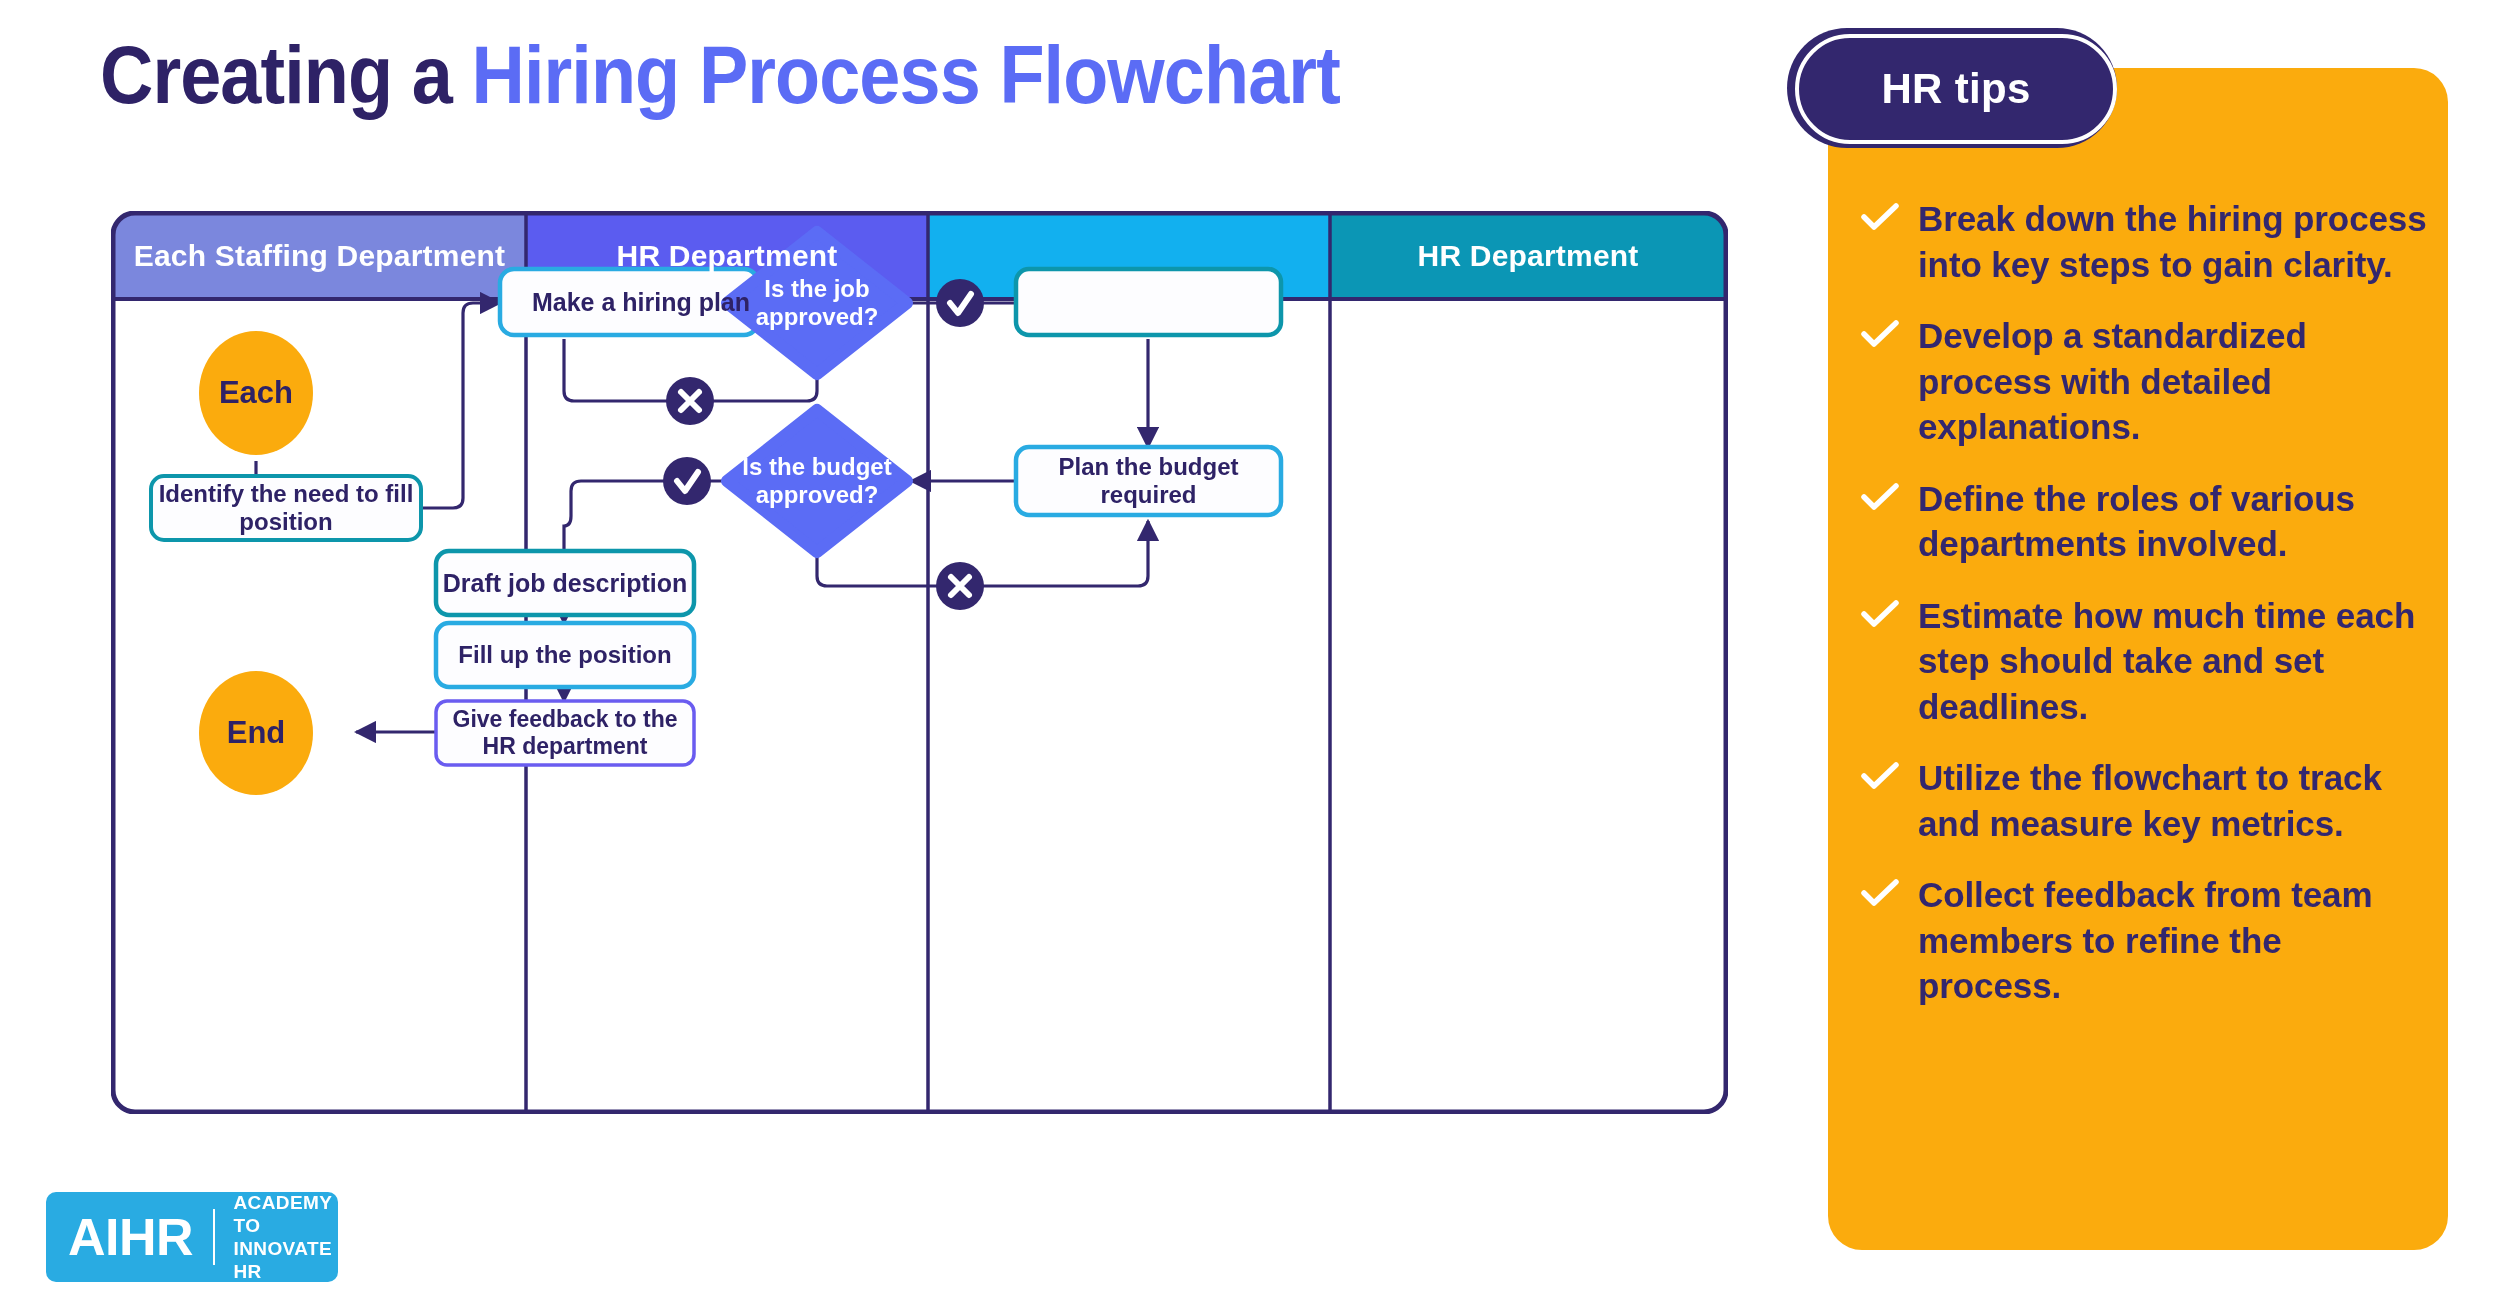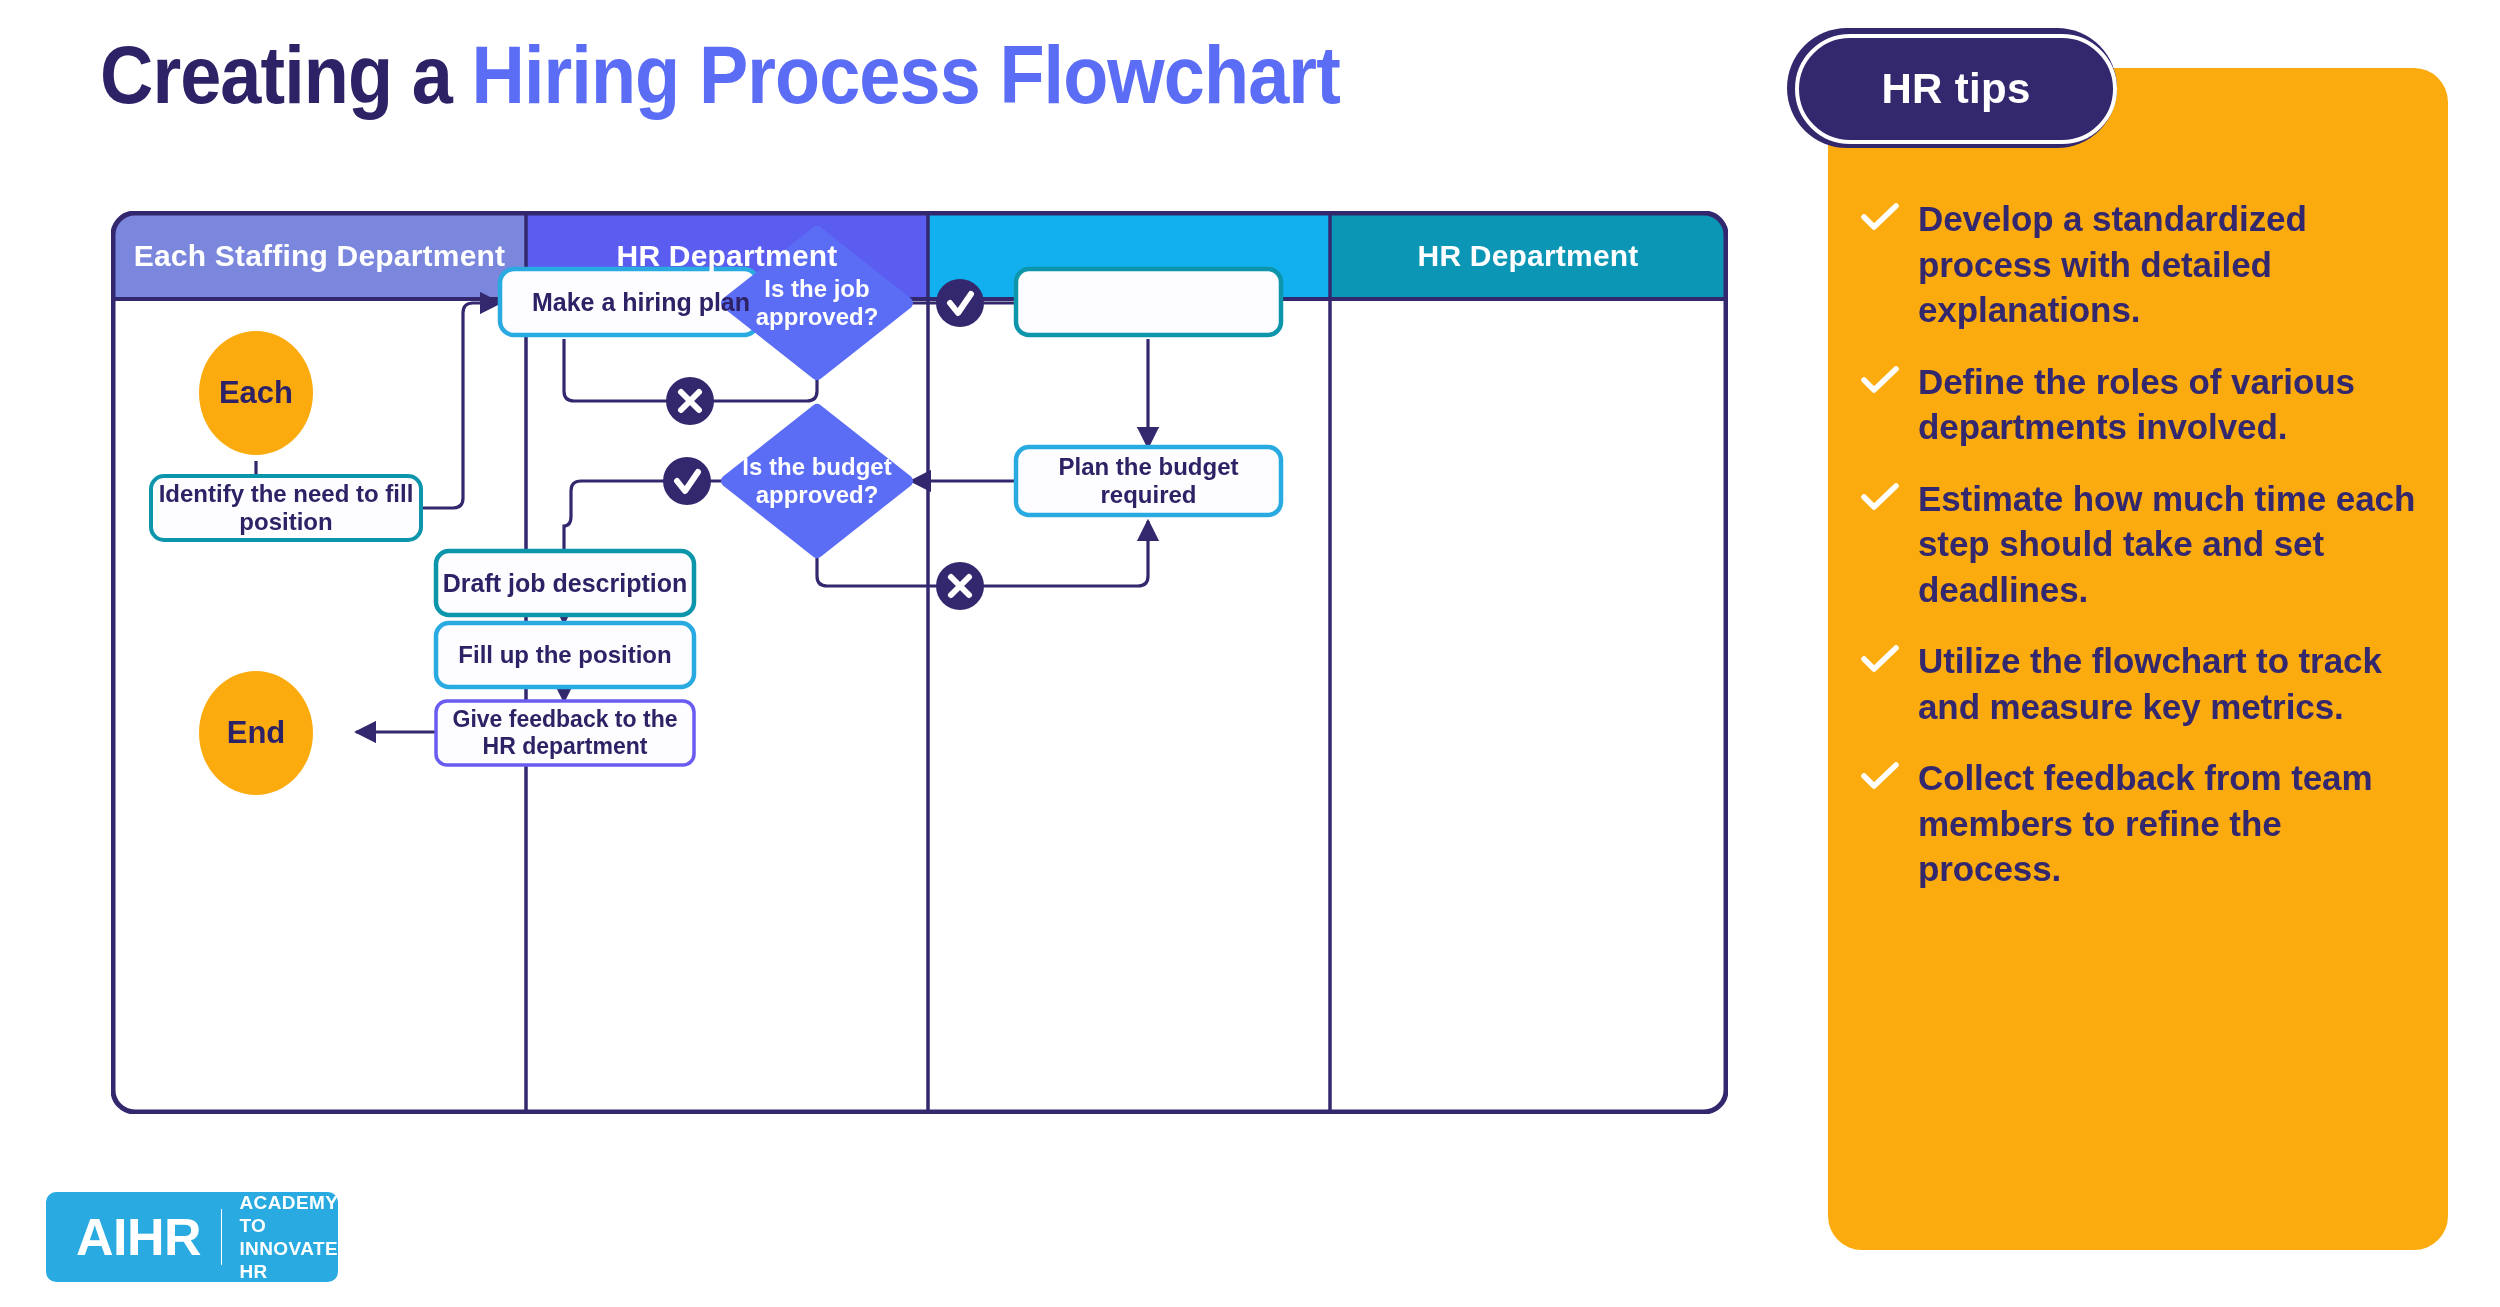--- a/index.html
+++ b/index.html
@@ -279,6 +279,14 @@
           <path d="M 4 15 L 14 25 L 36 4" fill="none" stroke="#ffffff" stroke-width="5.5" stroke-linecap="round" stroke-linejoin="round"></path>
         </svg>
       </span>
+      <span class="tip-text">Break down the hiring process into key steps to gain clarity.</span>
+    </div>
+    <div class="tip-row">
+      <span class="tip-check">
+        <svg width="40" height="30" viewBox="0 0 40 30" aria-hidden="true">
+          <path d="M 4 15 L 14 25 L 36 4" fill="none" stroke="#ffffff" stroke-width="5.5" stroke-linecap="round" stroke-linejoin="round"></path>
+        </svg>
+      </span>
       <span class="tip-text">Develop a standardized process with detailed explanations.</span>
     </div>
     <div class="tip-row">

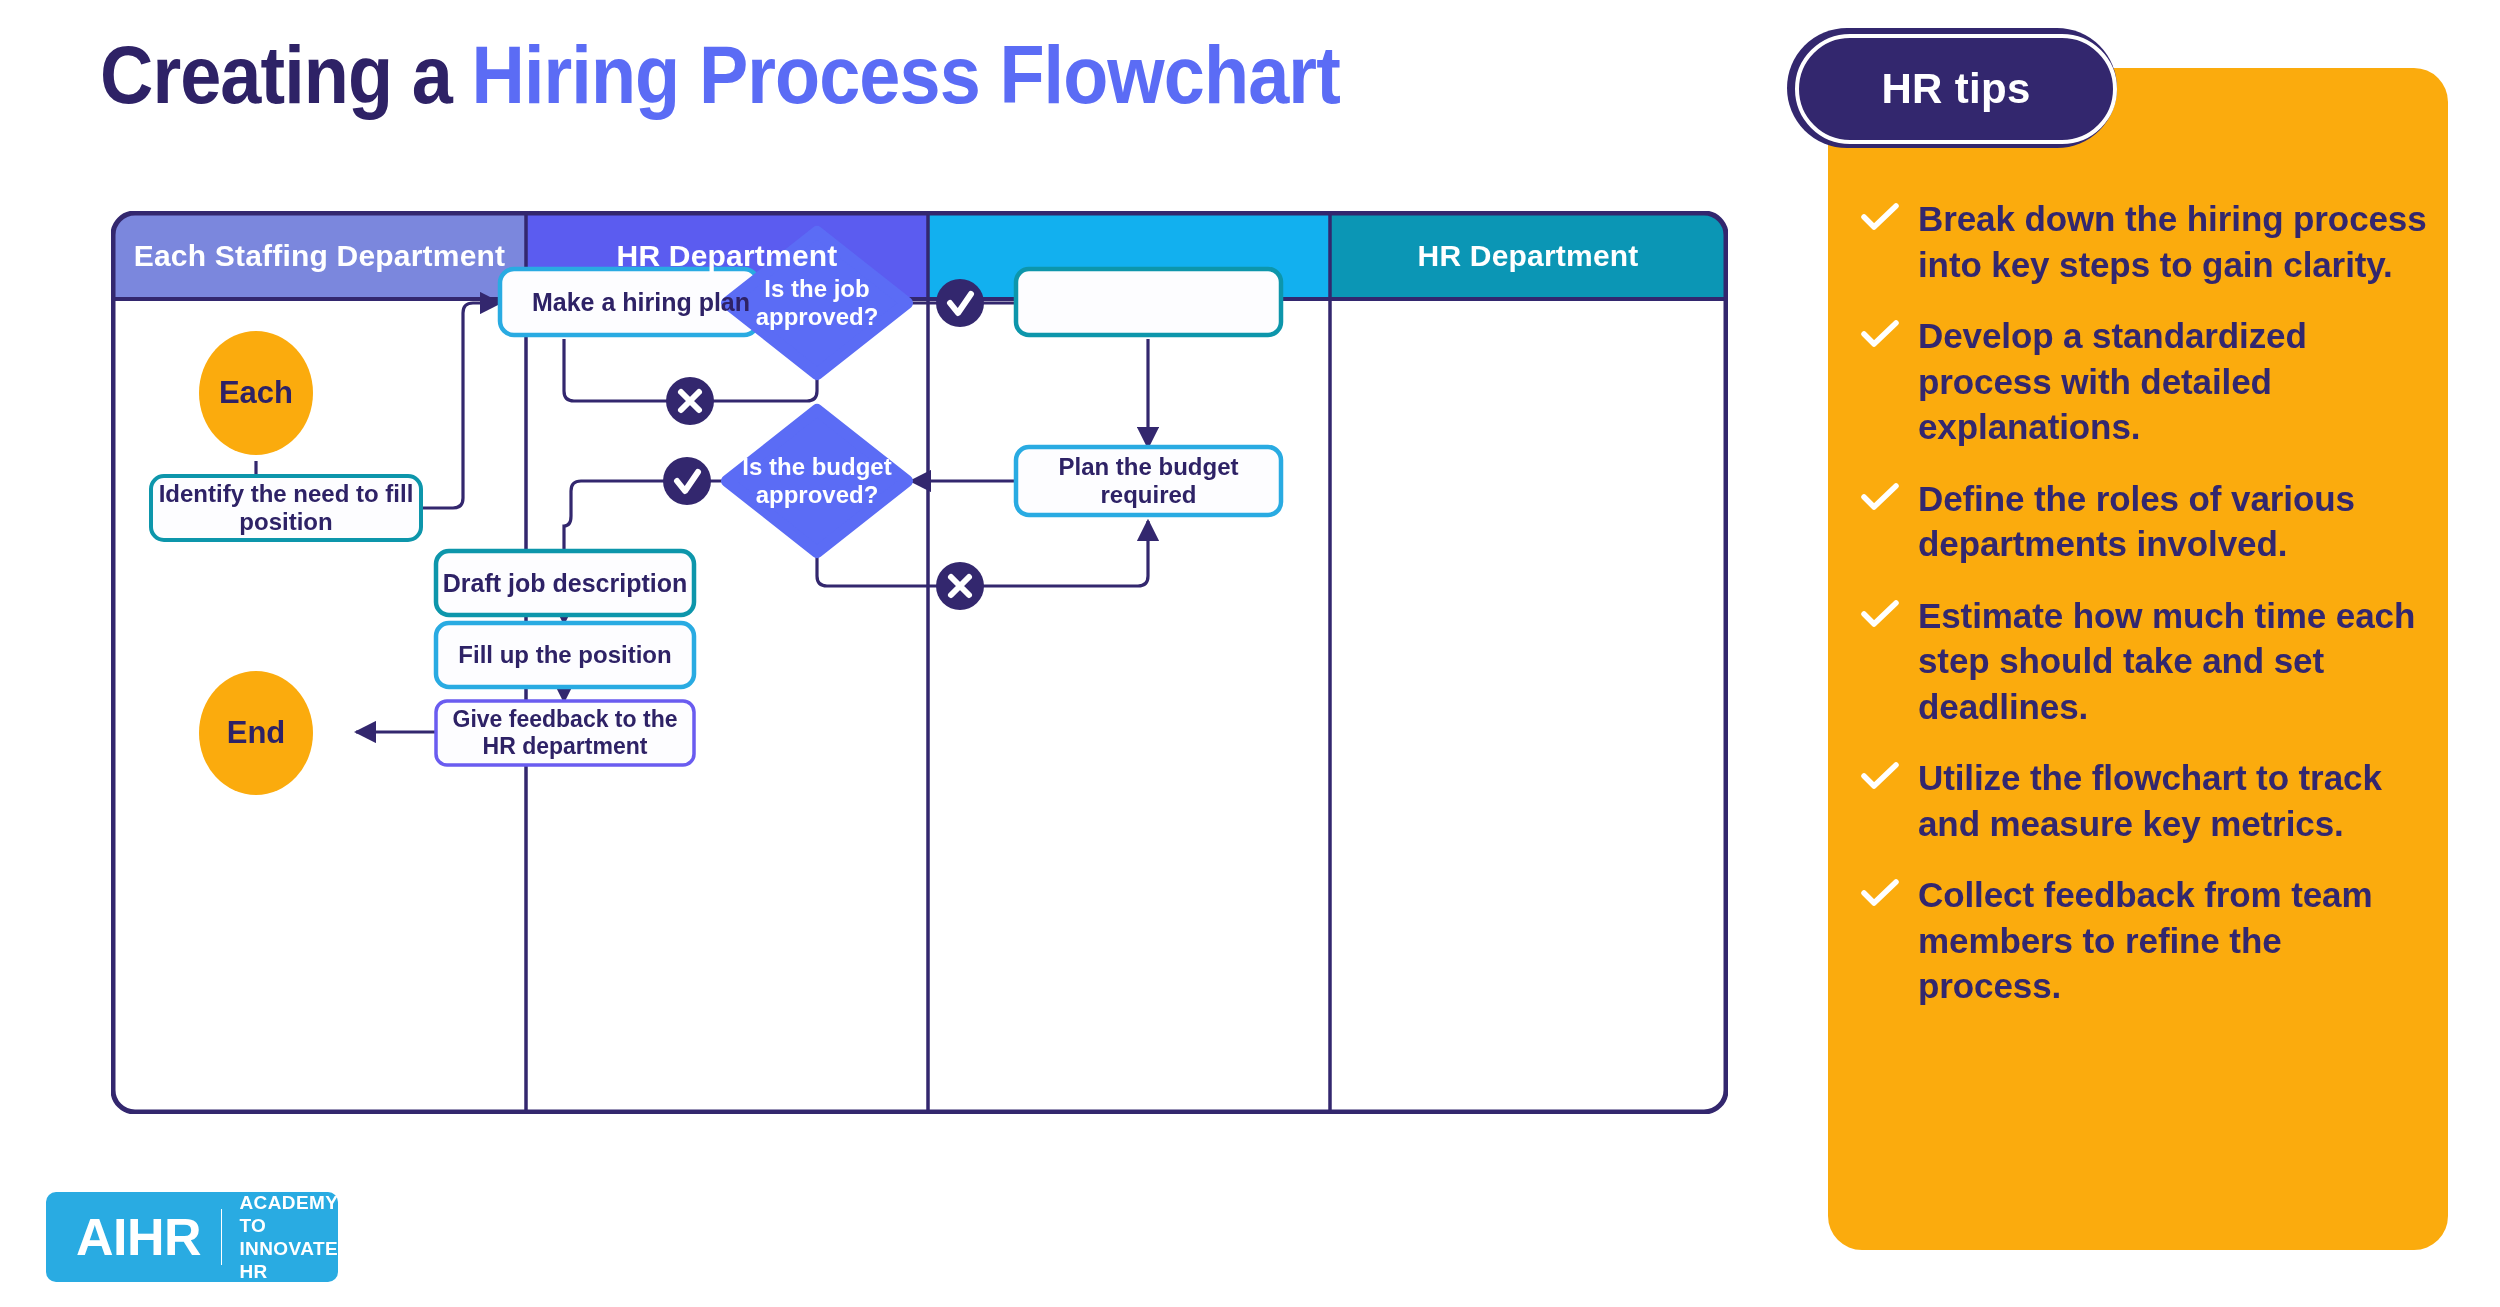--- a/index.html
+++ b/index.html
@@ -121,7 +121,7 @@
     background: #29abe2;
     border-radius: 10px;
     display: flex; align-items: center;
-    padding-left: 30px;
+    padding-left: 22px;
   }
   #logo-mark {
     color: #ffffff;

